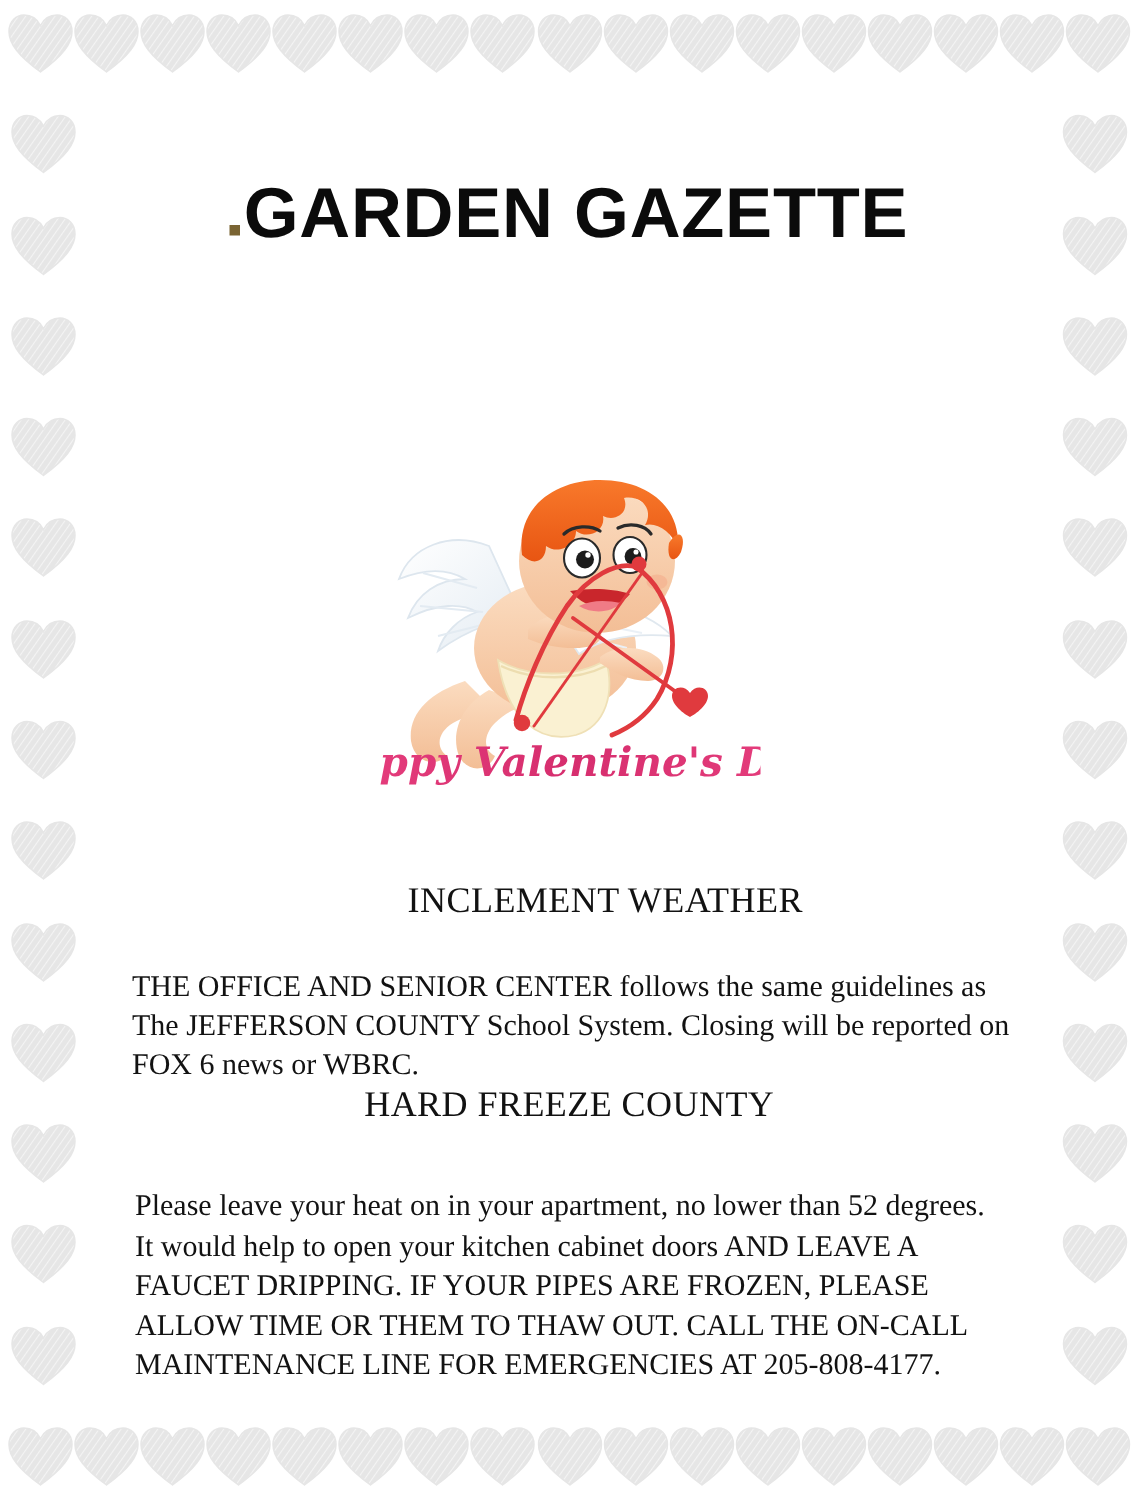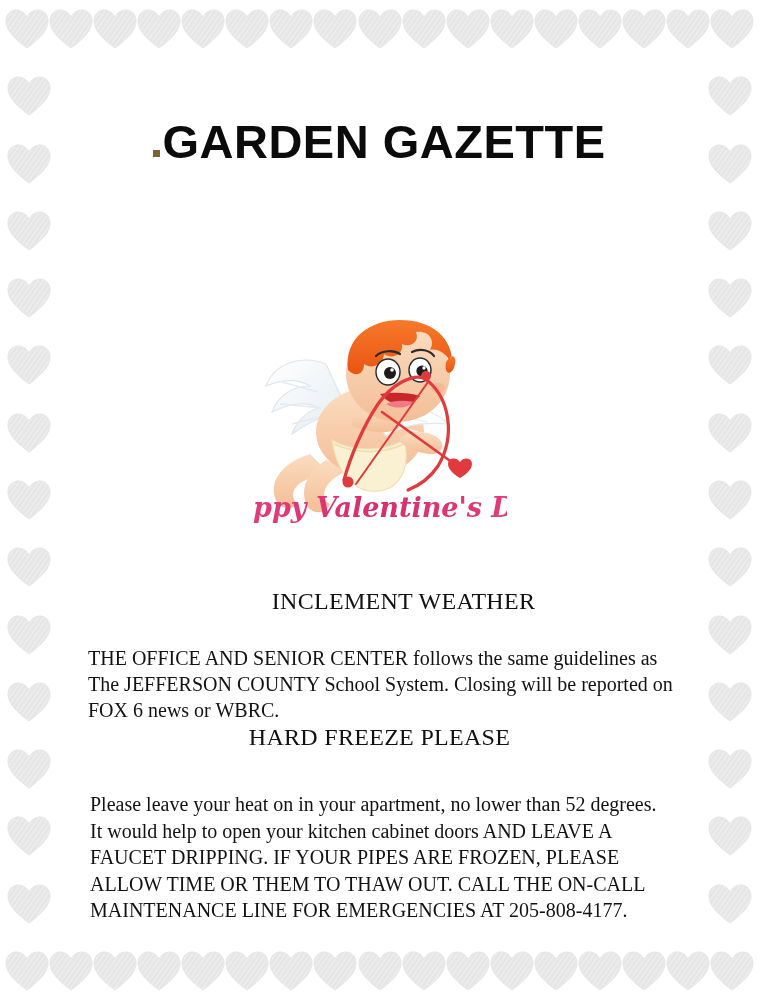--- a/index.html
+++ b/index.html
@@ -894,7 +894,7 @@
   <div class="head-inclement">INCLEMENT WEATHER</div>
   <div class="para-inclement">THE OFFICE AND SENIOR CENTER follows the same guidelines as The JEFFERSON COUNTY School System. Closing will be reported on FOX 6 news or WBRC.</div>
 
-  <div class="head-freeze">HARD FREEZE PLEASE</div>
+  <div class="head-freeze">HARD FREEZE COUNTY</div>
   <div class="para-freeze">Please leave your heat on in your apartment, no lower than 52 degrees. It would help to open your kitchen cabinet doors AND LEAVE A FAUCET DRIPPING.  IF YOUR PIPES ARE FROZEN, PLEASE ALLOW TIME OR THEM TO THAW OUT. CALL THE ON-CALL MAINTENANCE LINE FOR EMERGENCIES AT 205-808-4177.</div>
 
 </div>

